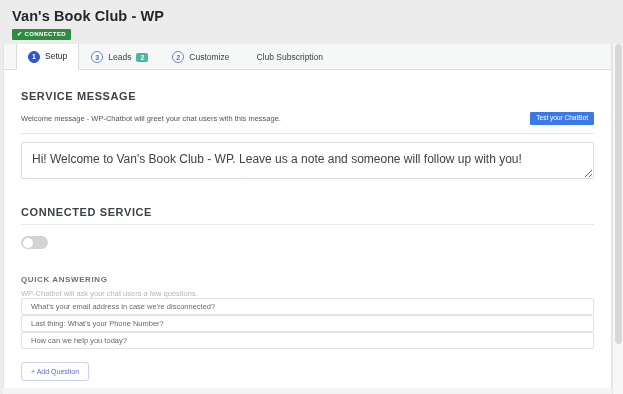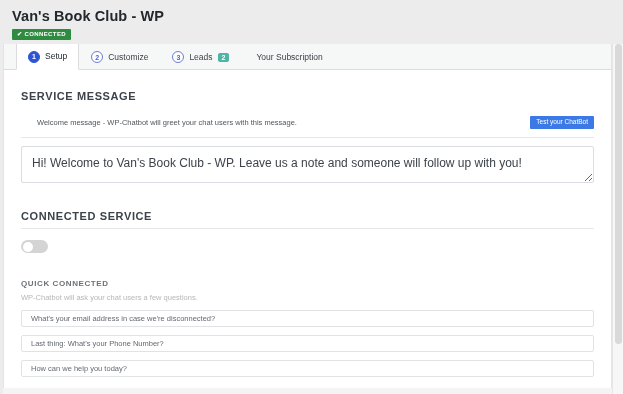--- a/index.html
+++ b/index.html
@@ -315,13 +315,13 @@
           <span class="tab-label">Setup</span>
         </div>
         <div class="tab">
-          <span class="step outline">2</span>
-          <span class="tab-label">Customize</span>
-        </div>
-        <div class="tab">
           <span class="step outline">3</span>
           <span class="tab-label">Leads</span>
           <span class="count-badge">2</span>
+        </div>
+        <div class="tab">
+          <span class="step outline">2</span>
+          <span class="tab-label">Customize</span>
         </div>
         <div class="tab plain">
           <span class="tab-label">Your Subscription</span>

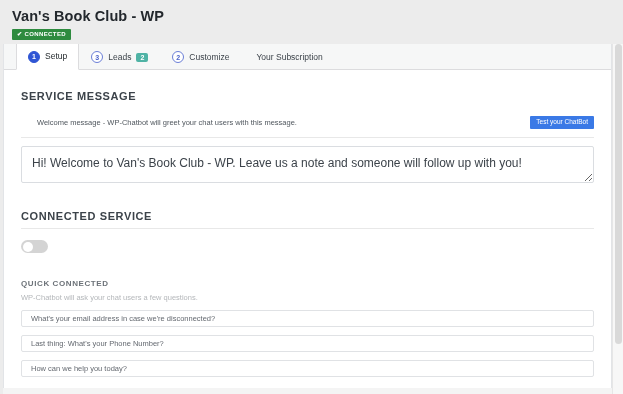--- a/index.html
+++ b/index.html
@@ -324,7 +324,7 @@
           <span class="tab-label">Customize</span>
         </div>
         <div class="tab plain">
-          <span class="tab-label">Your Subscription</span>
+          <span class="tab-label">Club Subscription</span>
         </div>
       </div>
     </div>

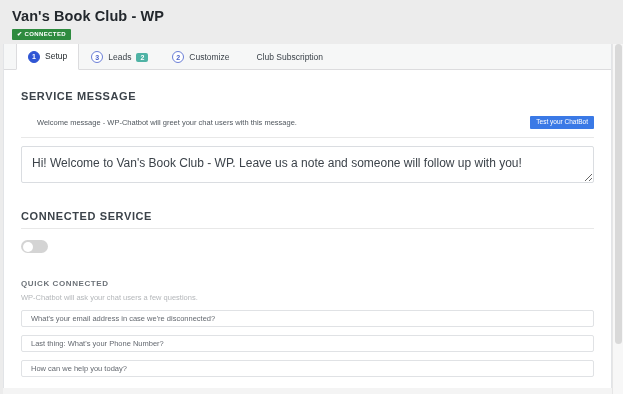--- a/index.html
+++ b/index.html
@@ -157,7 +157,7 @@
   .hint {
     font-size: 7.5px;
     color: #50575e;
-    margin: 16px;
+    margin: 0;
   }
 
   

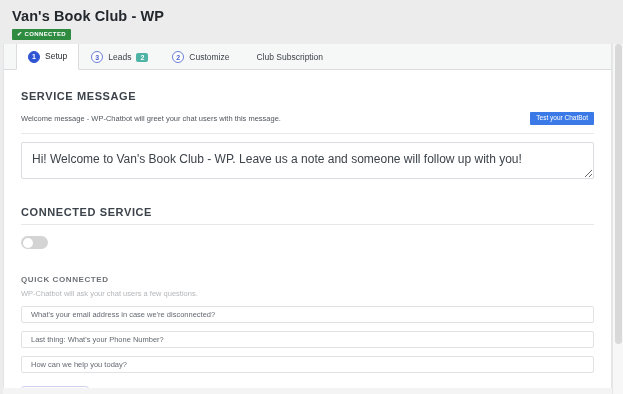--- a/index.html
+++ b/index.html
@@ -350,7 +350,7 @@
       </div>
 
       <div class="quick-block">
-        <h3 class="quick-title">QUICK CONNECTED</h3>
+        <h3 class="quick-title">QUICK ANSWERING</h3>
         <p class="quick-hint">WP-Chatbot will ask your chat users a few questions.</p>
         <input class="q-input" type="text" value="What's your email address in case we're disconnected?" style="">
         <input class="q-input" type="text" value="Last thing: What's your Phone Number?" style="">

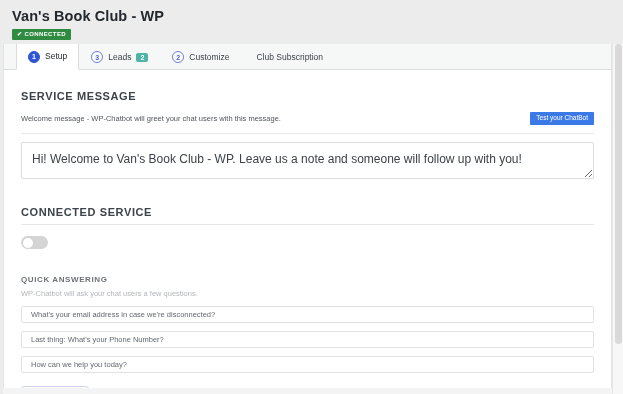--- a/index.html
+++ b/index.html
@@ -244,7 +244,6 @@
     width: 100%;
     box-sizing: border-box;
     height: 17px;
-    margin-top: 8px;
     padding: 0 9px;
     border: 1px solid #e0e2e5;
     border-radius: 2px;

